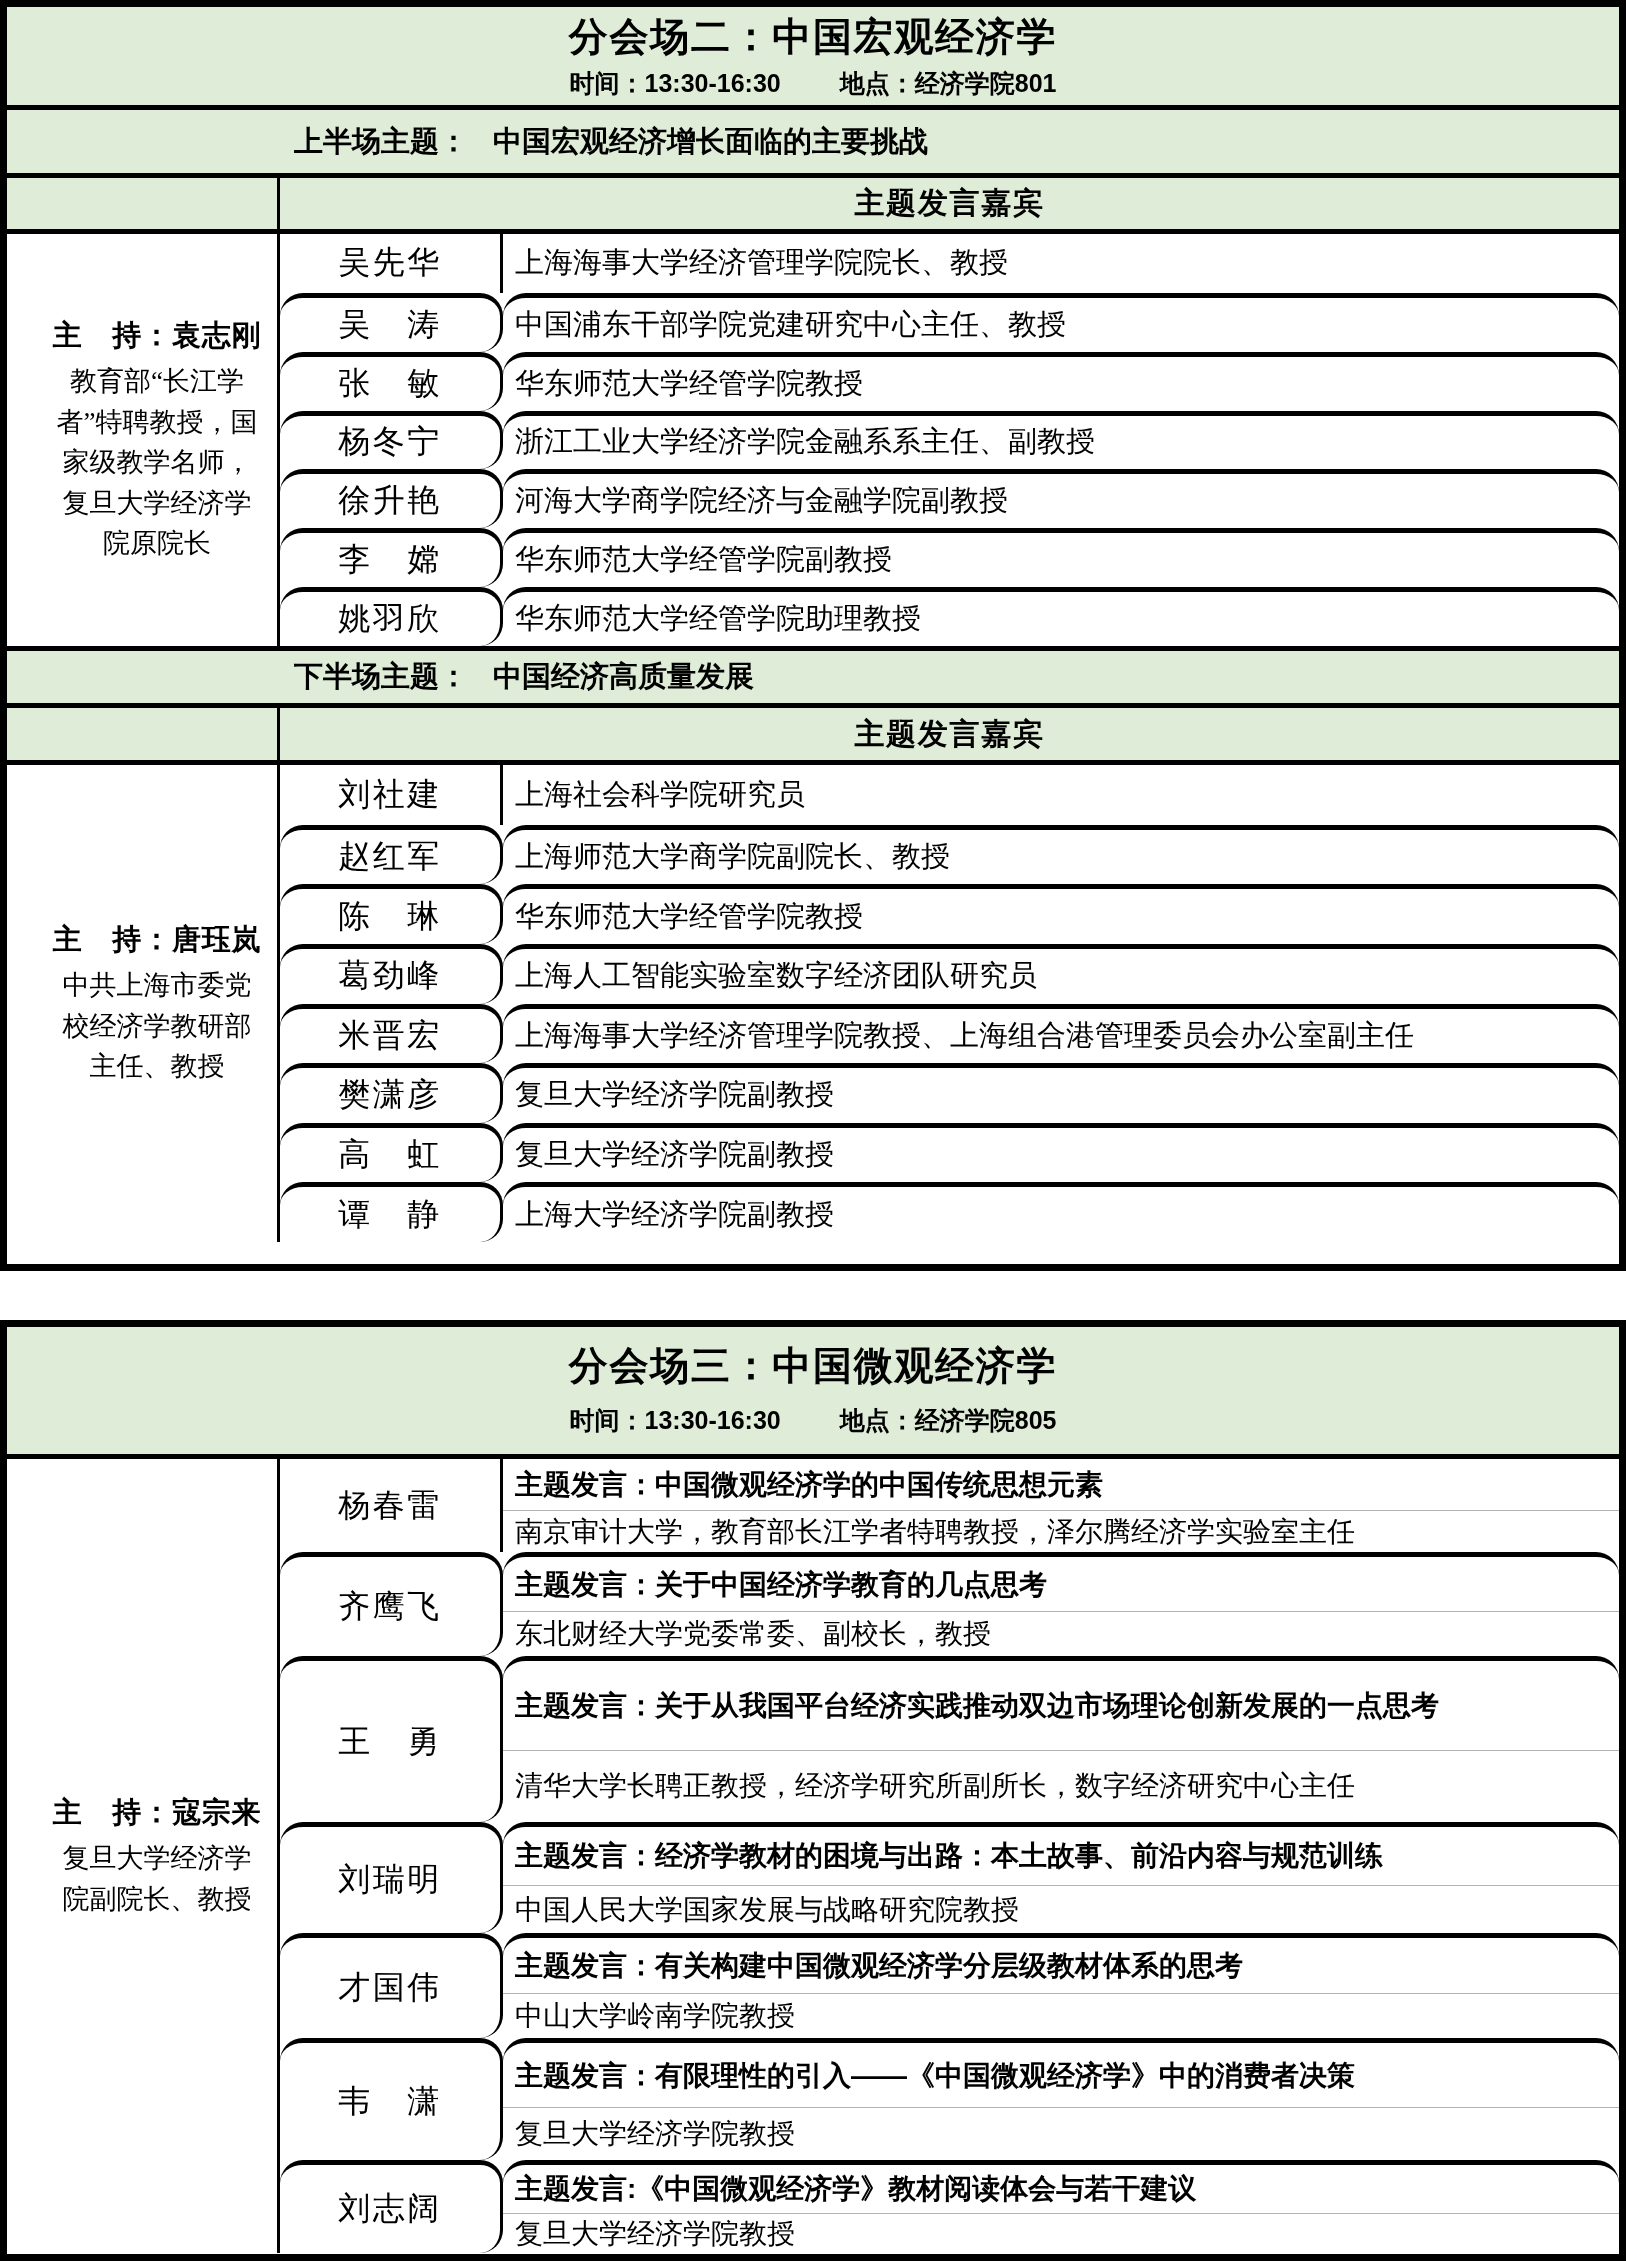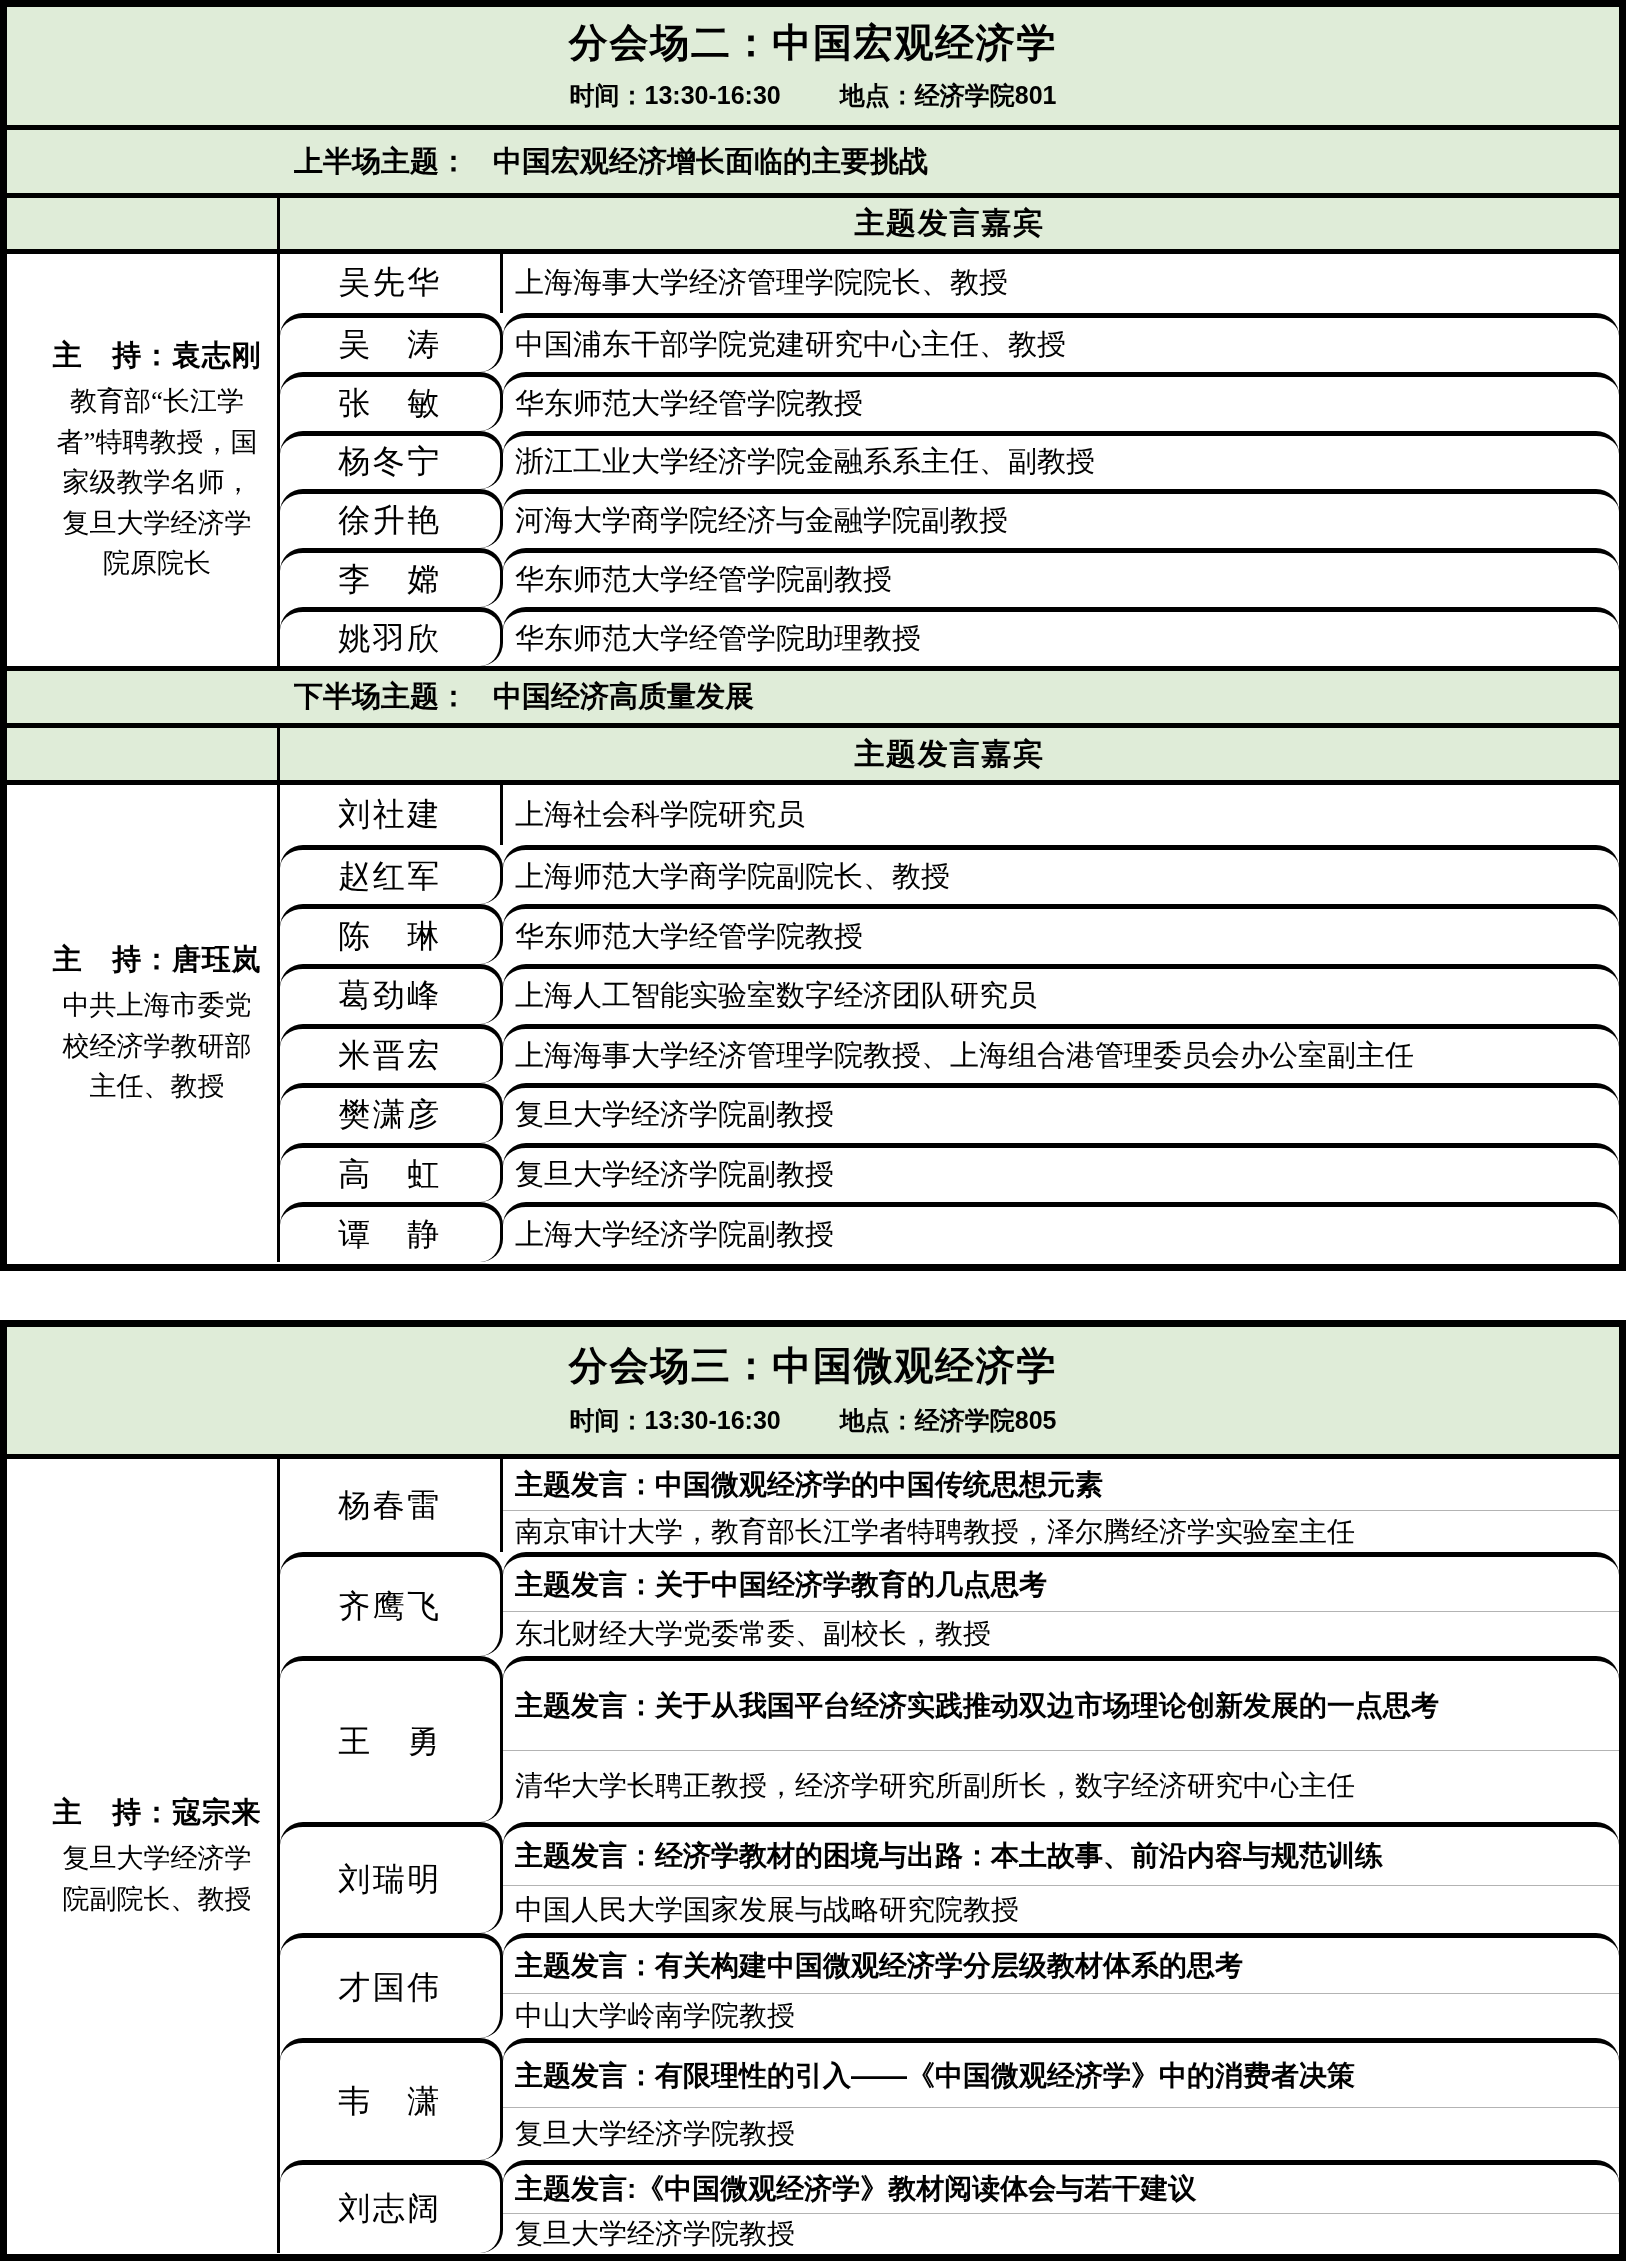--- a/index.html
+++ b/index.html
@@ -68,7 +68,7 @@
 
   <div class="tbl tbl1">
 
-    <div class="hdr green" style="height:118px;">
+    <div class="hdr green" style="height:98px;">
       <div class="title-line">分会场二：中国宏观经济学</div>
       <div class="time-line">
         <span>时间：13:30-16:30</span>

